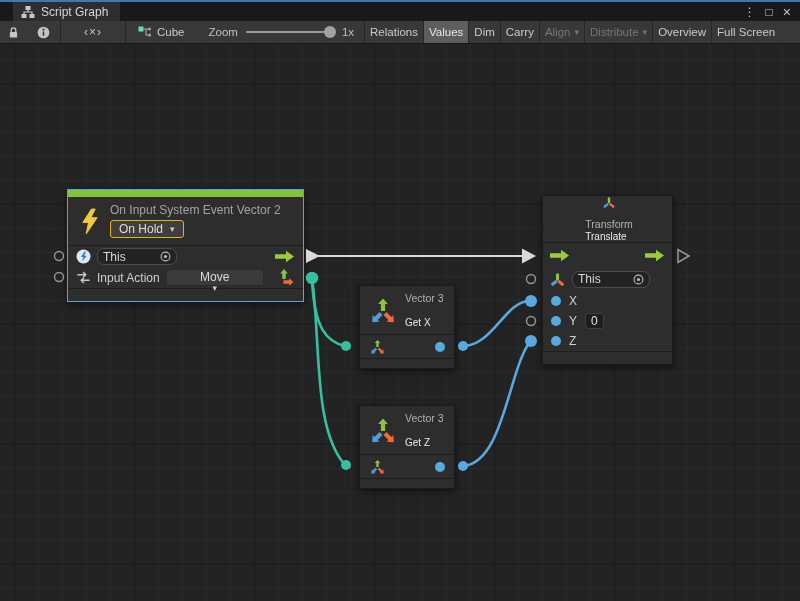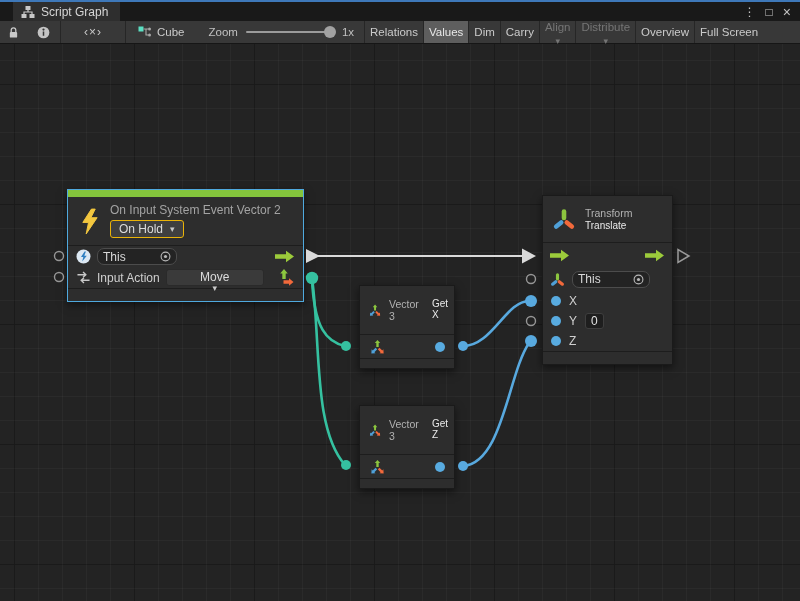--- a/index.html
+++ b/index.html
@@ -21,7 +21,7 @@
   .tb-btn { height:100%; display:flex; align-items:center; padding:0 5px;
             font-size:11.5px; color:#CBCBCB; background:transparent; border:none; gap:4px; }
   .tb-btn.active { background:#5E5E5E; color:#E8E8E8; }
-  .tb-btn.disabled { color:#757575;flex-direction:column; }
+  .tb-btn.disabled { color:#757575; }
   .icon-btn { justify-content:center; }
   .v-div { width:1px; height:100%; background:#262626; flex:0 0 1px; }
   .cube-group { display:flex; align-items:center; gap:5px; margin-left:12px;

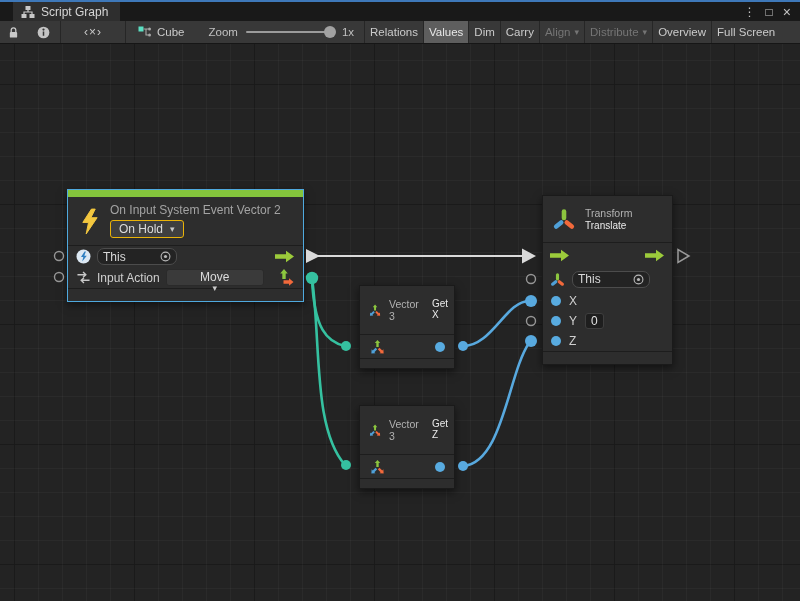--- a/index.html
+++ b/index.html
@@ -77,7 +77,7 @@
 
   
   .translate-node { left:542px; top:151px; width:131px; }
-  .t-header { display:flex; align-items:center; gap:9px; padding:0 6px 0 9px; height:46px; }
+  .t-header { display:flex; align-items:center; gap:9px; padding:0 6px 0 9px; height:46px;flex-direction:column; }
   .t-head-text { display:flex; flex-direction:column; gap:1px; }
   .t-category { font-size:10.5px; color:#B2B2B2; }
   .t-title { font-size:10px; color:#EAEAEA; }

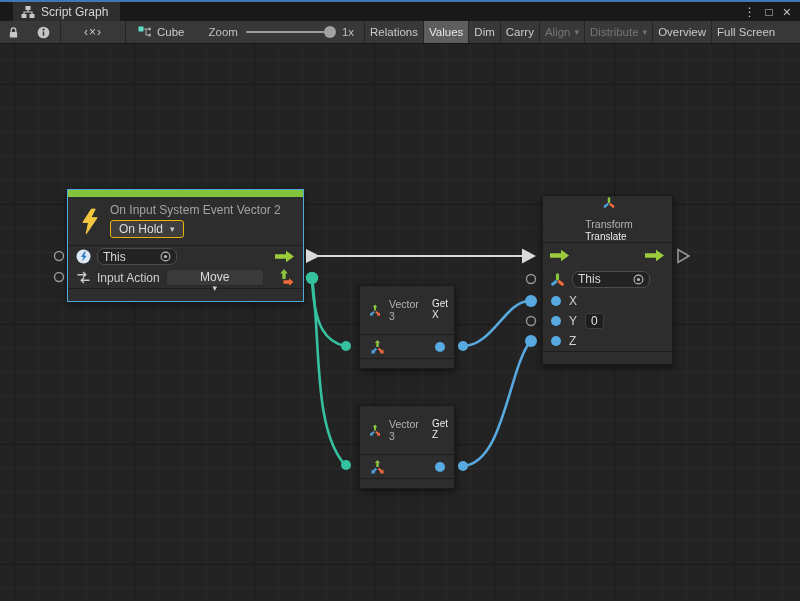--- a/index.html
+++ b/index.html
@@ -95,7 +95,7 @@
   .getx-node { left:359px; top:241px; }
   .getz-node { left:359px; top:361px; }
   .vec-header { display:flex; align-items:center; gap:7px; padding:0 6px 0 8px; height:48px; }
-  .vec-head-text { display:flex; flex-direction:row; gap:13px; }
+  .vec-head-text { display:flex; flex-direction:column; gap:13px; }
   .vec-body { display:flex; align-items:center; justify-content:space-between;
               height:23px; padding:0 9px; }
   .vec-footer { height:9px; background:#2D2D2D; }

